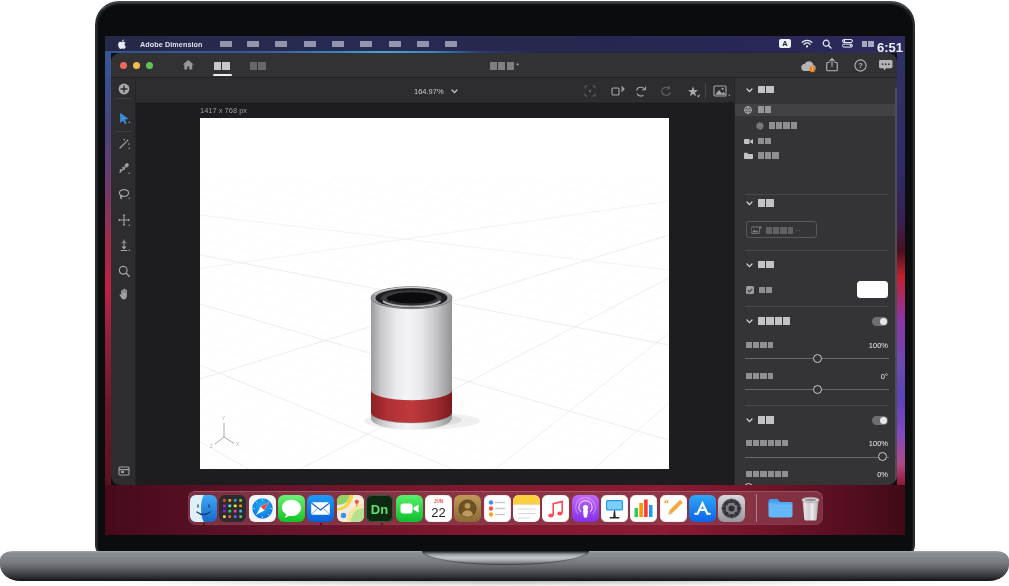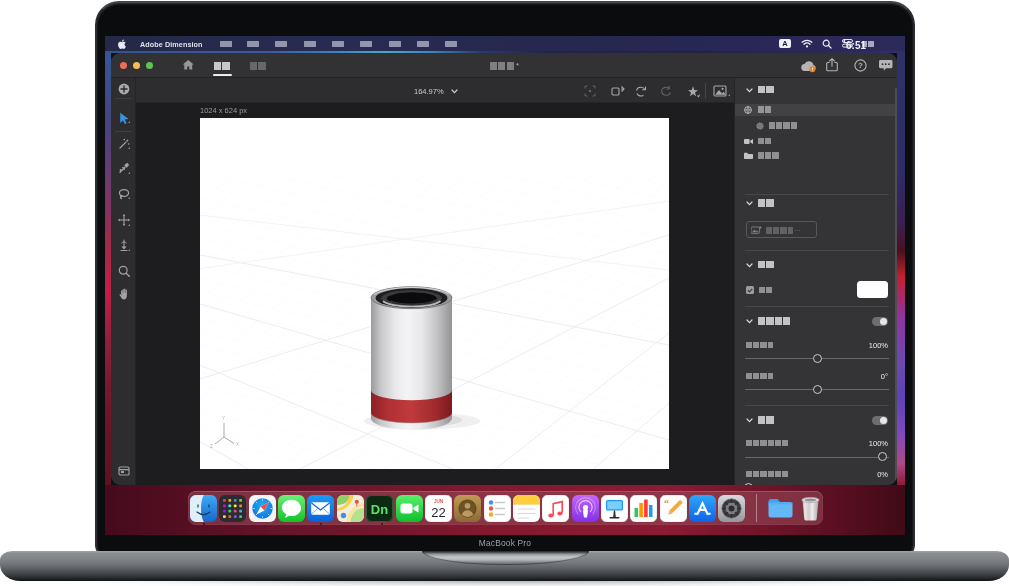--- a/index.html
+++ b/index.html
@@ -92,7 +92,7 @@
           <circle cx="8.7" cy="6.6" r="1" fill="#e8ebf5"></circle>
         </svg>
     <i class="zh" style="position:absolute;left:757px;top:4.5px;width:12.4px;height:6.4px;background:repeating-linear-gradient(90deg,rgba(232,235,245,.66) 0 5.5px,transparent 5.5px 6.5px)"></i>
-    <div class="lt" style="left:741px;top:3.5px;font-size:10px;font-weight:bold;color:#eef0f8">6:51</div>
+    <div class="lt" style="left:772px;top:3.5px;font-size:13px;font-weight:bold;color:#eef0f8">6:51</div>
   </div>
   <div class="abs" id="win">
     <div class="abs" id="titlebar">

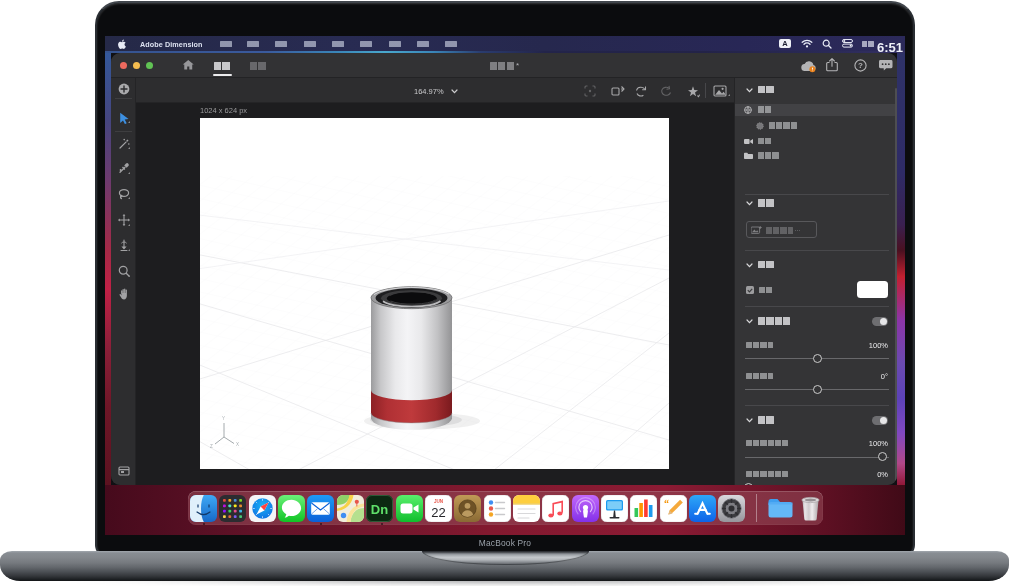--- a/index.html
+++ b/index.html
@@ -248,7 +248,7 @@
       <div class="cnr" style="left:592px;top:16px"></div>
     </div>
     <div class="abs" id="gutter">
-      <div class="lt" style="left:64px;top:2.5px;font-size:7.5px;color:#9c9c9e">1024 x 624 px</div>
+      <div class="lt" style="left:64px;top:2.5px;font-size:7.5px;color:#9c9c9e">1417 x 768 px</div>
       <svg class="abs" style="left:64px;top:14.5px" width="469" height="351.5" viewBox="0 0 469 351.5">
         <defs>
           <pattern id="fg1" width="13" height="13" patternUnits="userSpaceOnUse" patternTransform="rotate(13)">

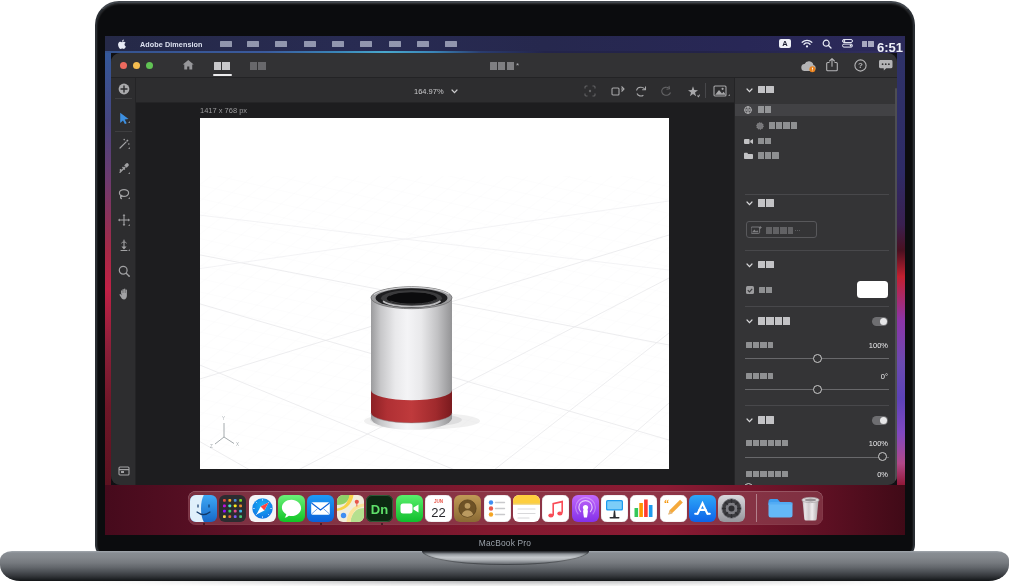--- a/index.html
+++ b/index.html
@@ -51,7 +51,6 @@
 <body>
 <div id="wrap">
 <div class="abs" id="lid"></div>
-<div class="abs" id="mbp">MacBook Pro</div>
 <div class="abs" id="screen">
   <div class="abs" id="wpl"></div>
   <div class="abs" id="wpr"></div>

